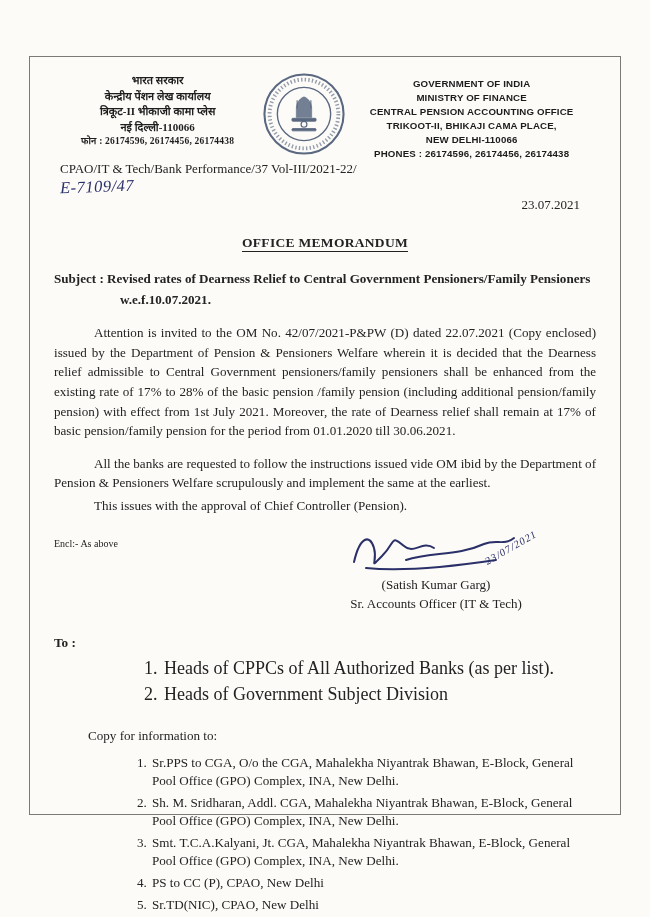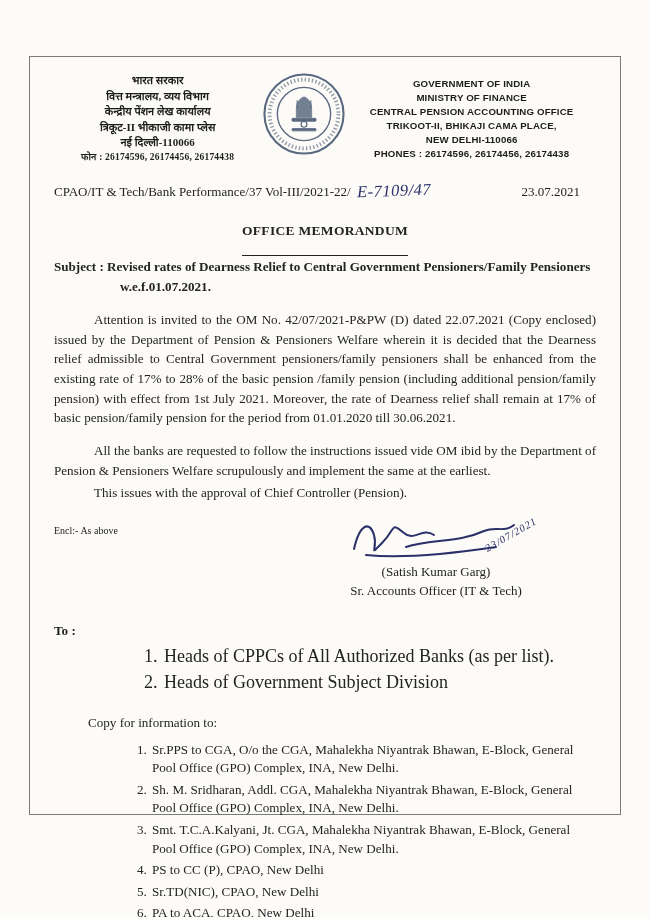--- a/index.html
+++ b/index.html
@@ -87,7 +87,6 @@
   <div class="hdr">
     <div class="hdr-hindi">
       <div>भारत सरकार</div>
-      <div>वित्त मन्त्रालय, व्यय विभाग</div>
       <div>केन्द्रीय पेंशन लेख कार्यालय</div>
       <div>त्रिकूट-II भीकाजी कामा प्लेस</div>
       <div>नई दिल्ली-110066</div>

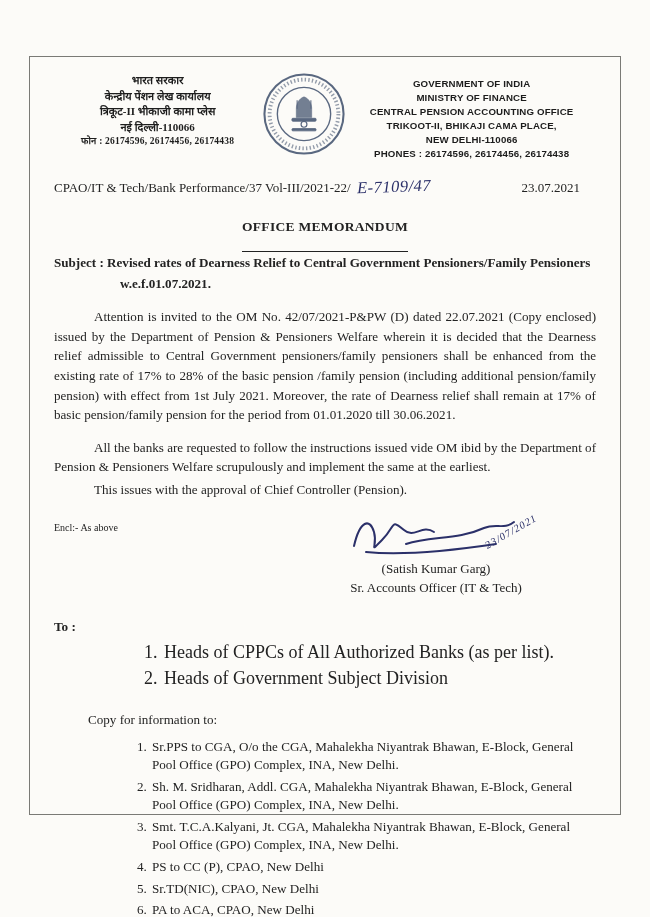--- a/index.html
+++ b/index.html
@@ -33,7 +33,7 @@
     letter-spacing:.15px;
   }
   
-  .ref-row{display:flex;align-items:baseline;margin-top:16px;font-size:13px;white-space:nowrap;}
+  .ref-row{display:flex;align-items:baseline;font-size:13px;white-space:nowrap;flex-direction:column;}
   .ref-hand{
     font-style:italic;font-size:16.5px;color:#2b3069;
     transform:rotate(-2deg);display:inline-block;margin-left:6px;letter-spacing:.5px;

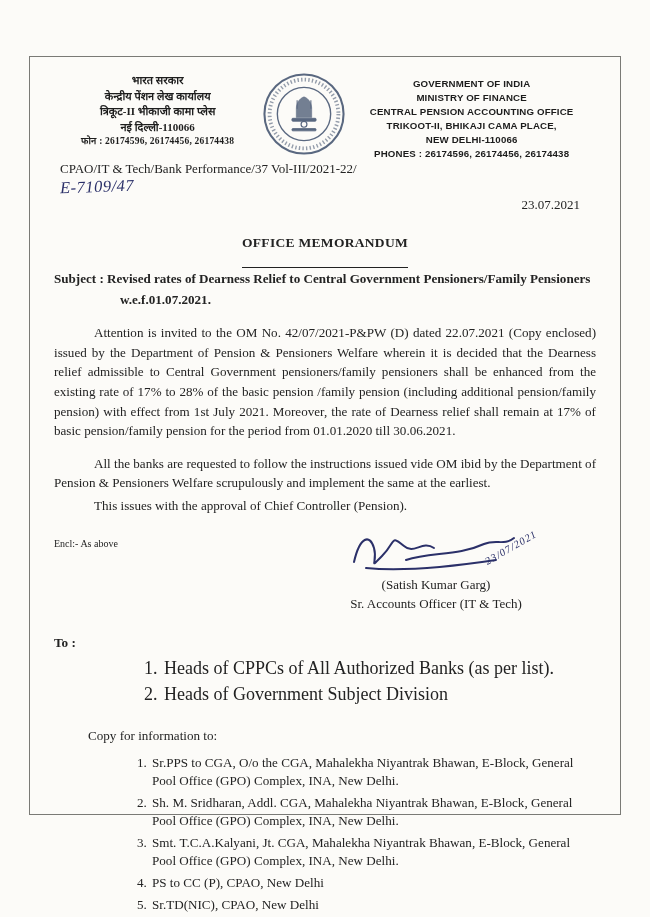--- a/index.html
+++ b/index.html
@@ -43,7 +43,7 @@
   .om-title{text-align:center;margin-top:20px;}
   .om-title span{
     font-weight:bold;font-size:13.5px;letter-spacing:.3px;
-    border-bottom:1.6px solid #222;padding-bottom:17px;
+    border-bottom:1.6px solid #222;padding-bottom:1px;
   }
   
   .subject{

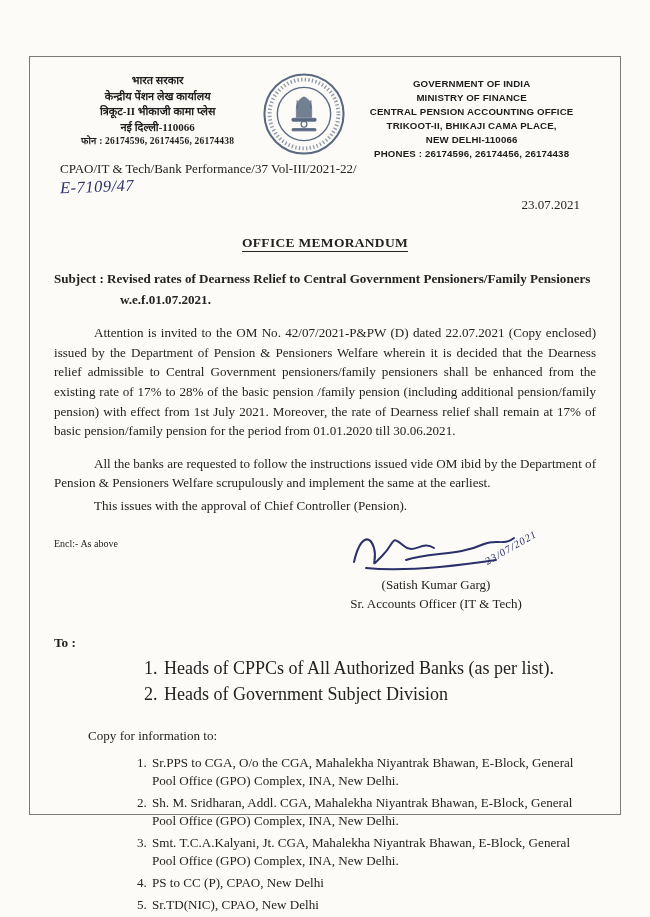--- a/index.html
+++ b/index.html
@@ -130,7 +130,7 @@
     <span>OFFICE MEMORANDUM</span>
   </div>
 
-  <div class="subject">Subject : Revised rates of Dearness Relief to Central Government Pensioners/Family Pensioners w.e.f.01.07.2021.</div>
+  <div class="subject">Subject : Revised rates of Dearness Relief to Central Government Pensioners/Family Pensioners w.e.f.10.07.2021.</div>
 
   <p class="para">Attention is invited to the OM No. 42/07/2021-P&amp;PW (D) dated 22.07.2021 (Copy enclosed) issued by the Department of Pension &amp; Pensioners Welfare wherein it is decided that the Dearness relief admissible to Central Government pensioners/family pensioners shall be enhanced from the existing rate of 17% to 28% of the basic pension /family pension (including additional pension/family pension) with effect from 1st July 2021. Moreover, the rate of Dearness relief shall remain at 17% of basic pension/family pension for the period from 01.01.2020 till 30.06.2021.</p>
   <p class="para">All the banks are requested to follow the instructions issued vide OM ibid by the Department of Pension &amp; Pensioners Welfare scrupulously and implement the same at the earliest.</p>

